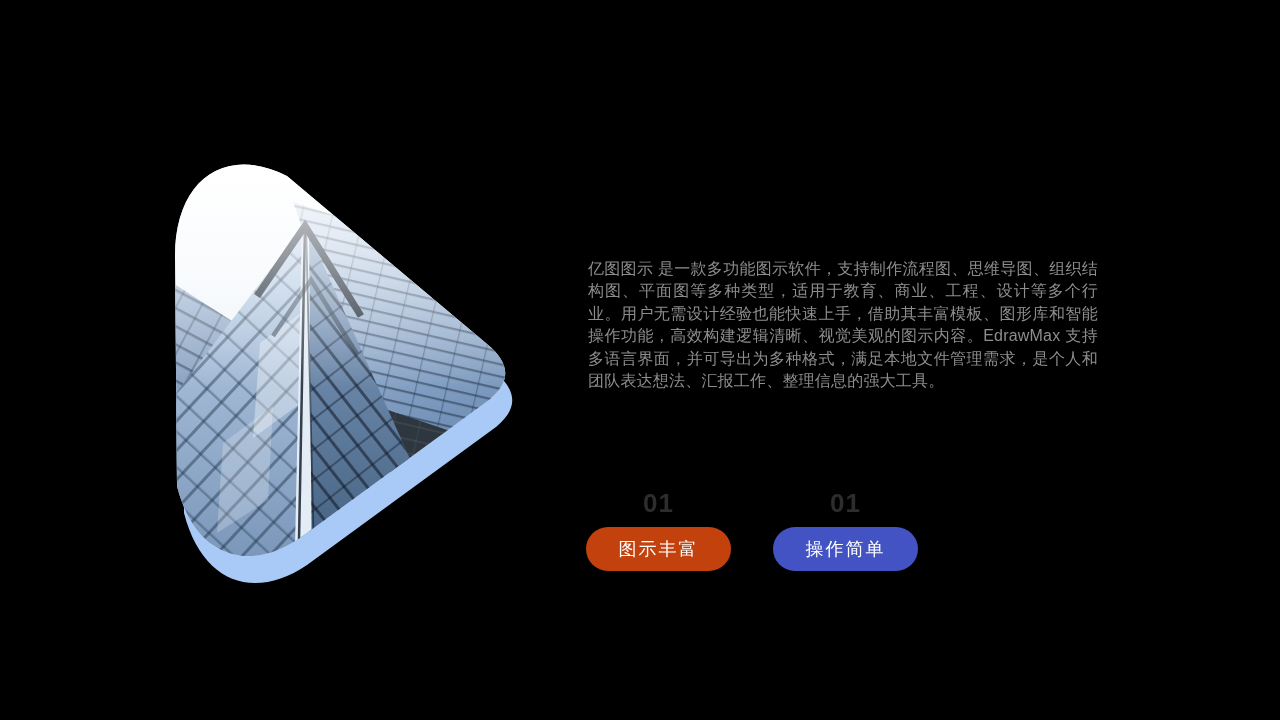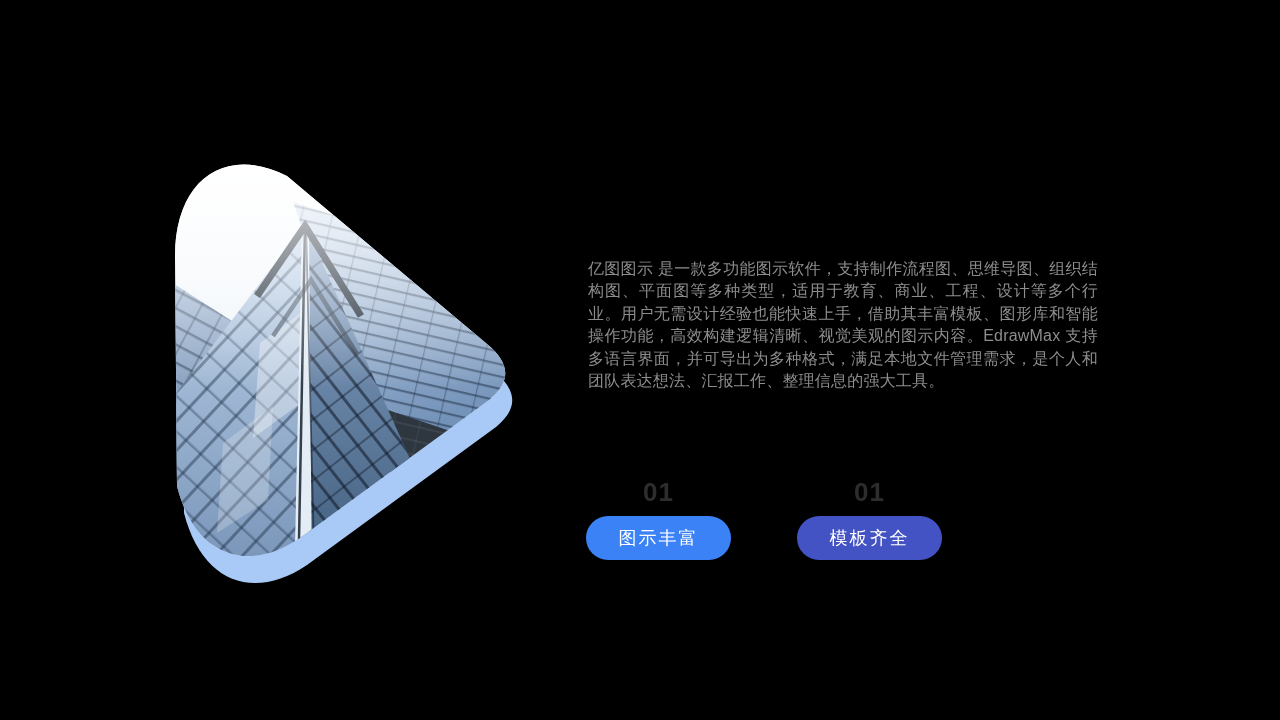--- a/index.html
+++ b/index.html
@@ -20,7 +20,7 @@
     letter-spacing:0.2px;
   }
 
-  .features { position:absolute; left:586px; top:479px; display:flex; gap:66px; }
+  .features { position:absolute; left:586px; top:490px; display:flex; gap:42px; }
   .feature { width:145px; display:flex; flex-direction:column; align-items:center; }
   .num {
     font-size:26px; font-weight:800; line-height:1;

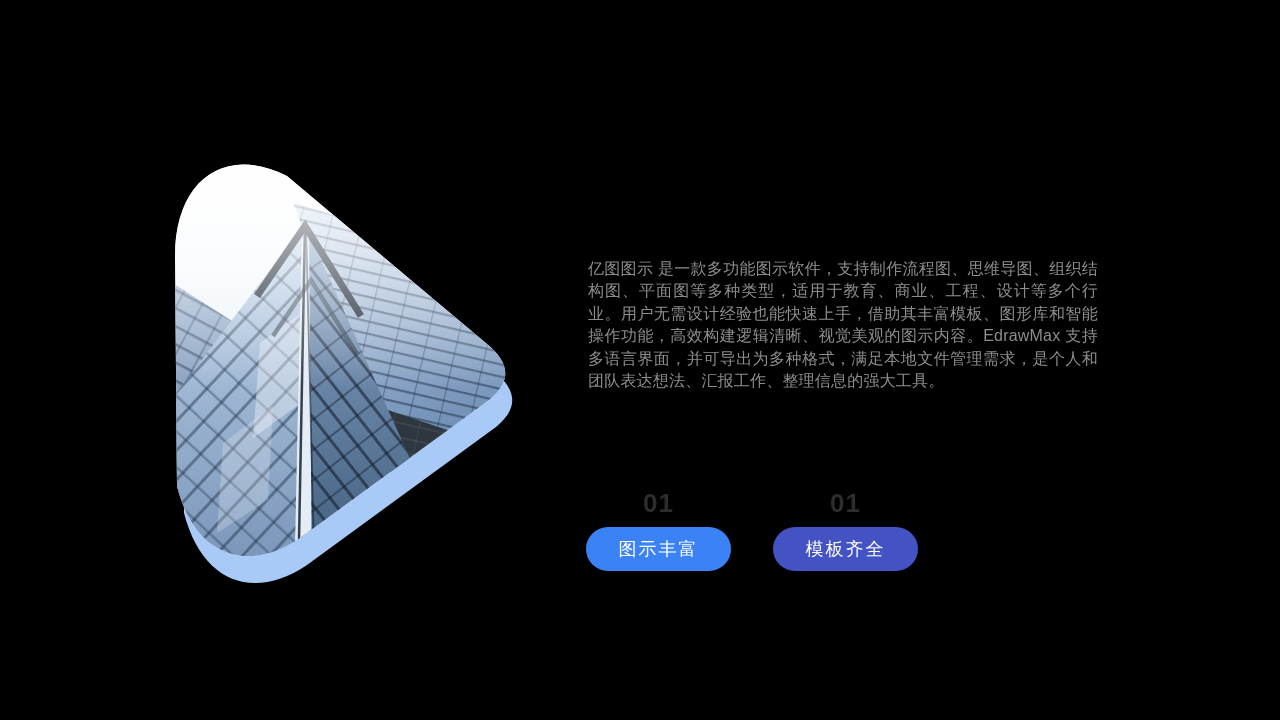--- a/index.html
+++ b/index.html
@@ -146,7 +146,7 @@
 
     <div class="feature">
       <div class="num" style="color: rgb(45, 45, 45);">01</div>
-      <div class="pill" style="background: #3b82f6;">图示丰富</div>
+      <div class="pill" style="background: #c2410c;">图示丰富</div>
     </div>
 
 

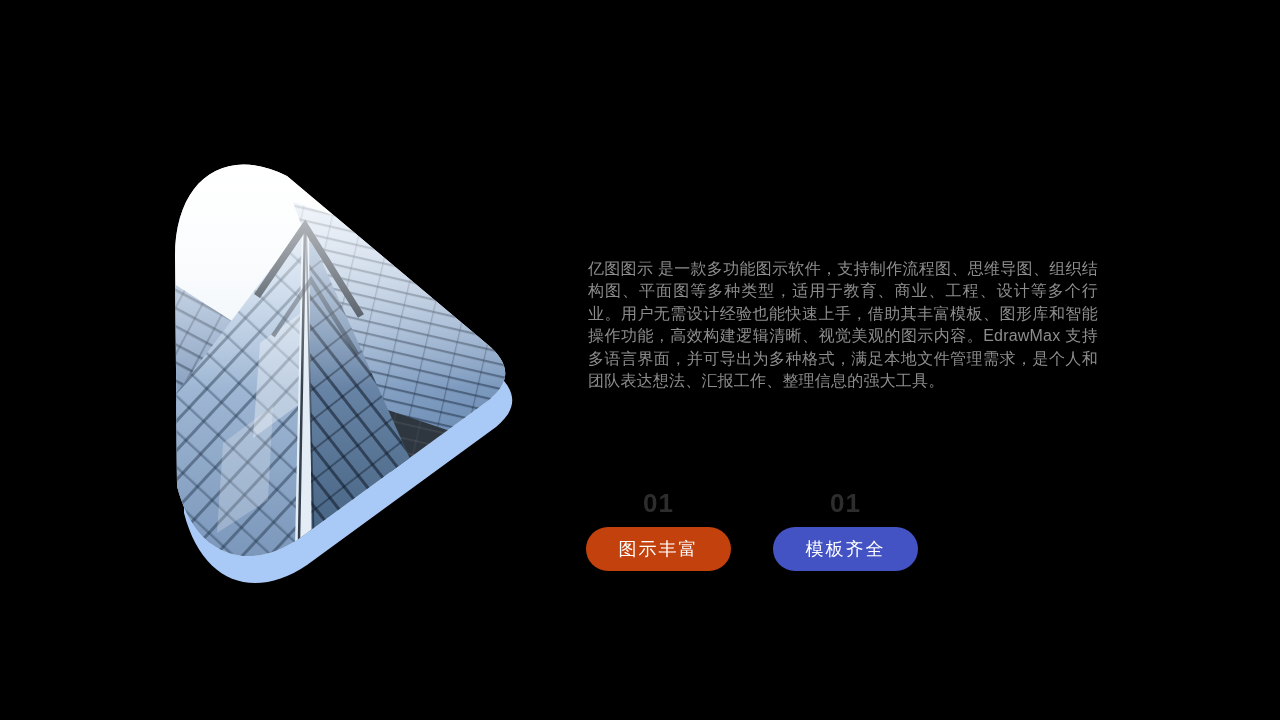--- a/index.html
+++ b/index.html
@@ -152,7 +152,7 @@
 
     <div class="feature">
       <div class="num" style="color: rgb(45, 45, 45);">01</div>
-      <div class="pill" style="background: rgb(67, 83, 196);">模板齐全</div>
+      <div class="pill" style="background: rgb(67, 83, 196);">操作简单</div>
     </div>
 
   </div>

